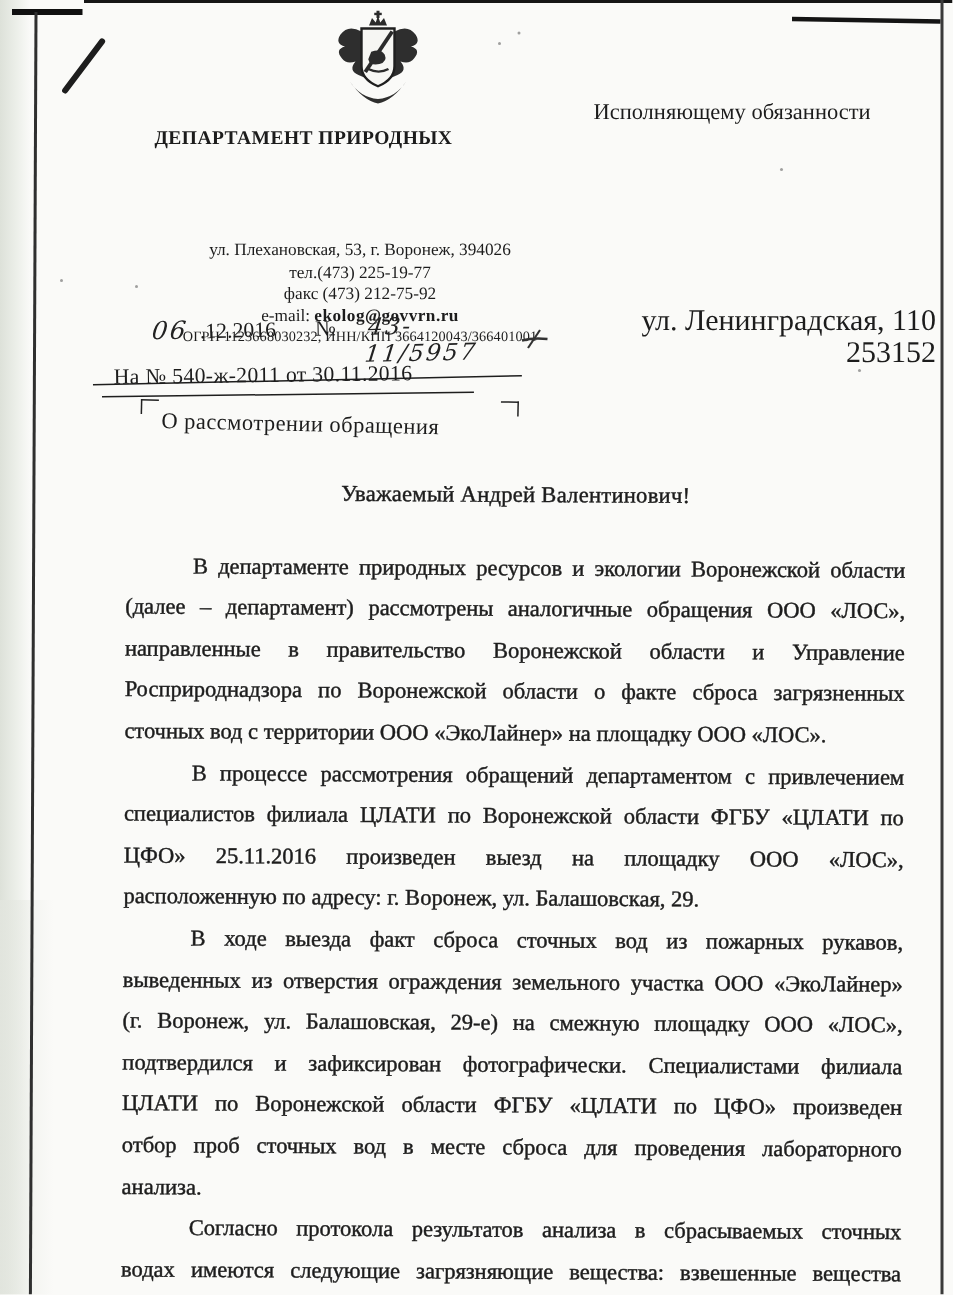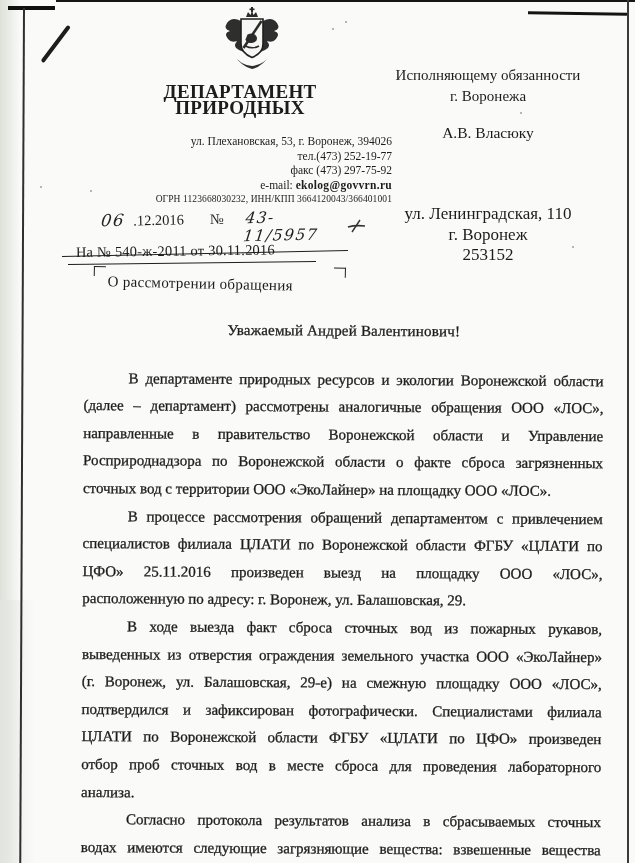--- a/index.html
+++ b/index.html
@@ -26,8 +26,8 @@
   .speck{background:#555;border-radius:50%;opacity:.55;}
   
   .emblem{left:212px;top:7px;width:80px;height:72px;}
-  .org-block{left:103px;top:84px;width:274px;text-align:center;
-    font-weight:bold;font-size:19px;line-height:15.5px;letter-spacing:.3px;}
+  .org-block{left:103px;top:84px;width:274px;text-align:left;
+    font-weight:bold;font-size:13px;line-height:15.5px;letter-spacing:.3px;}
   .contact-block{left:88px;top:134px;width:304px;text-align:right;font-size:11.5px;line-height:14.5px;}
   .contact-block .email-link{font-weight:bold;letter-spacing:.3px;}
   .contact-block .ogrn{font-size:9.5px;letter-spacing:.1px;}

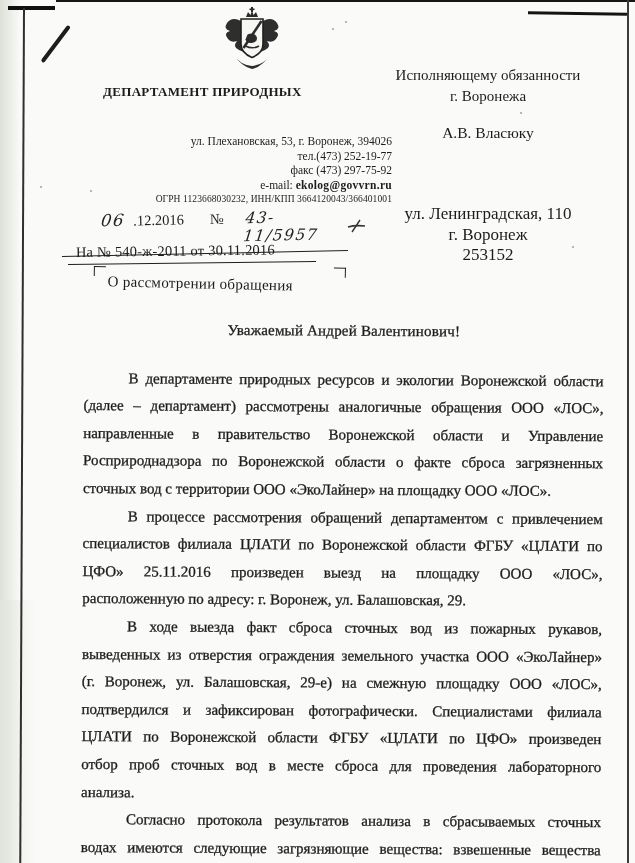--- a/index.html
+++ b/index.html
@@ -128,7 +128,6 @@
 
 <div class="abs recipient-block">
   <div>Исполняющему обязанности</div>
-  <div>г. Воронежа</div>
   <div class="recipient-name">А.В. Власюку</div>
 </div>
 

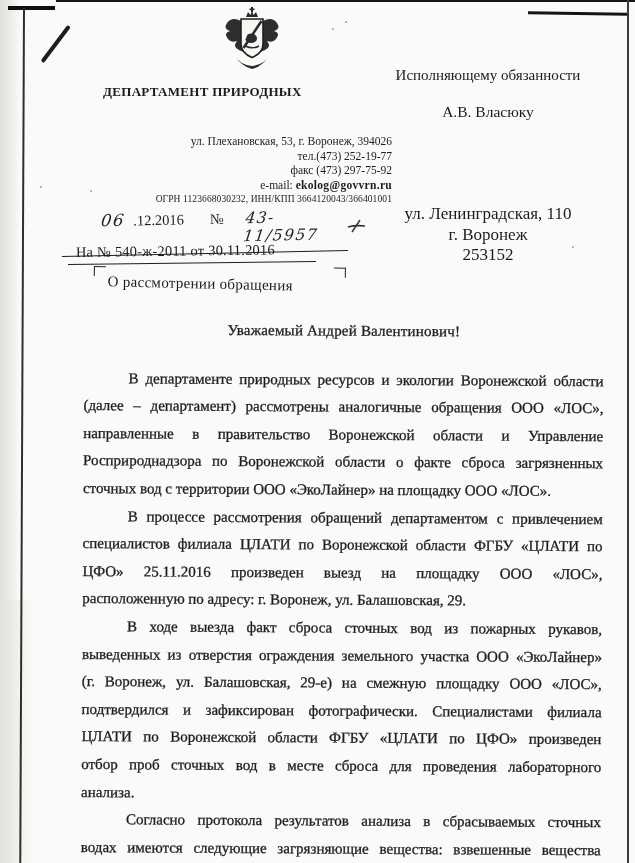--- a/index.html
+++ b/index.html
@@ -128,7 +128,6 @@
 
 <div class="abs recipient-block">
   <div>Исполняющему обязанности</div>
-  <div class="recipient-name">А.В. Власюку</div>
 </div>
 
 <div class="abs neq-mark">

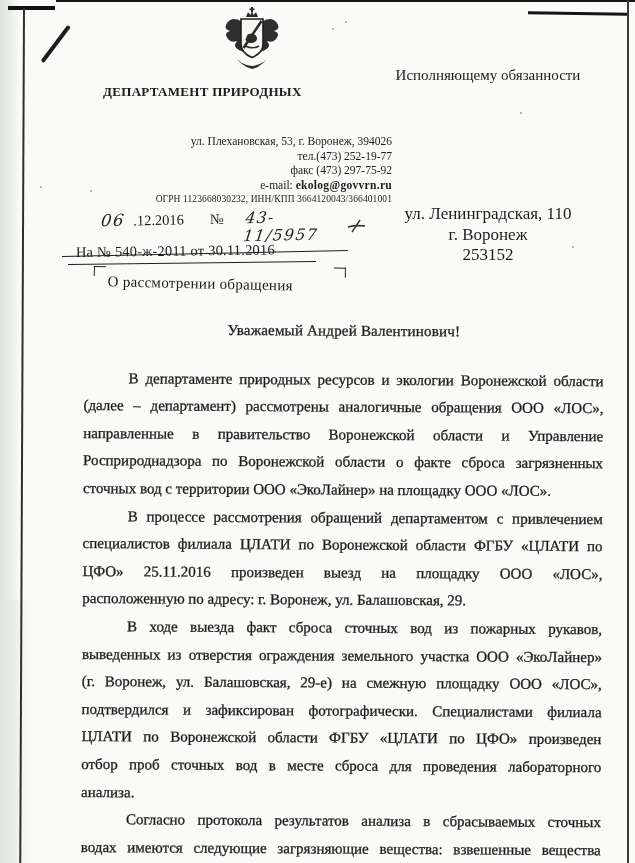--- a/index.html
+++ b/index.html
@@ -28,7 +28,7 @@
   .emblem{left:212px;top:7px;width:80px;height:72px;}
   .org-block{left:103px;top:84px;width:274px;text-align:left;
     font-weight:bold;font-size:13px;line-height:15.5px;letter-spacing:.3px;}
-  .contact-block{left:88px;top:134px;width:304px;text-align:right;font-size:11.5px;line-height:14.5px;}
+  .contact-block{left:88px;top:160px;width:304px;text-align:center;font-size:11.5px;line-height:14.5px;}
   .contact-block .email-link{font-weight:bold;letter-spacing:.3px;}
   .contact-block .ogrn{font-size:9.5px;letter-spacing:.1px;}
   .date-row{left:62px;top:212px;width:286px;display:flex;align-items:baseline;

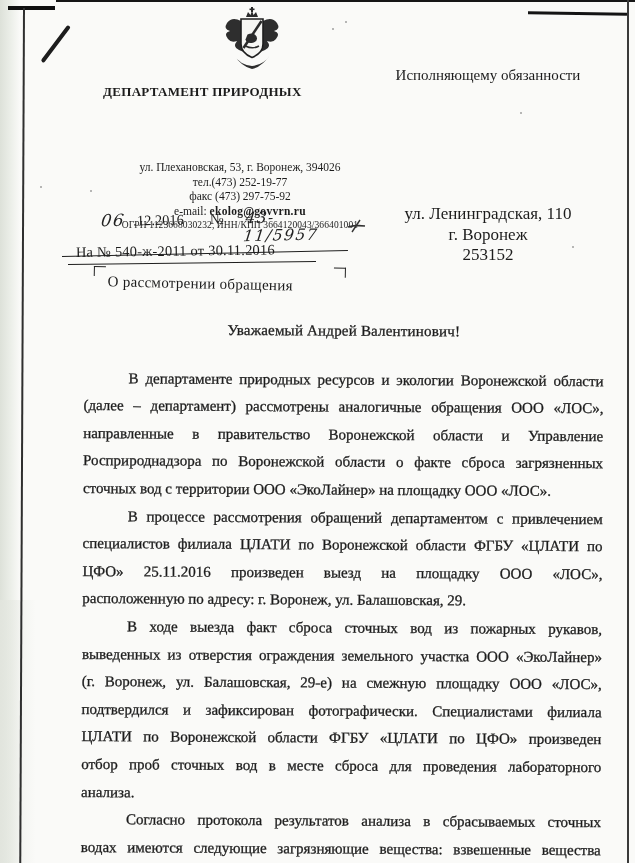--- a/index.html
+++ b/index.html
@@ -102,7 +102,7 @@
 
 <div class="abs contact-block">
   <div>ул. Плехановская, 53, г. Воронеж, 394026</div>
-  <div>тел.(473) 252-19-77</div>
+  <div>тел.(473) 225-19-77</div>
   <div>факс (473) 297-75-92</div>
   <div>
     <span>e-mail:</span>

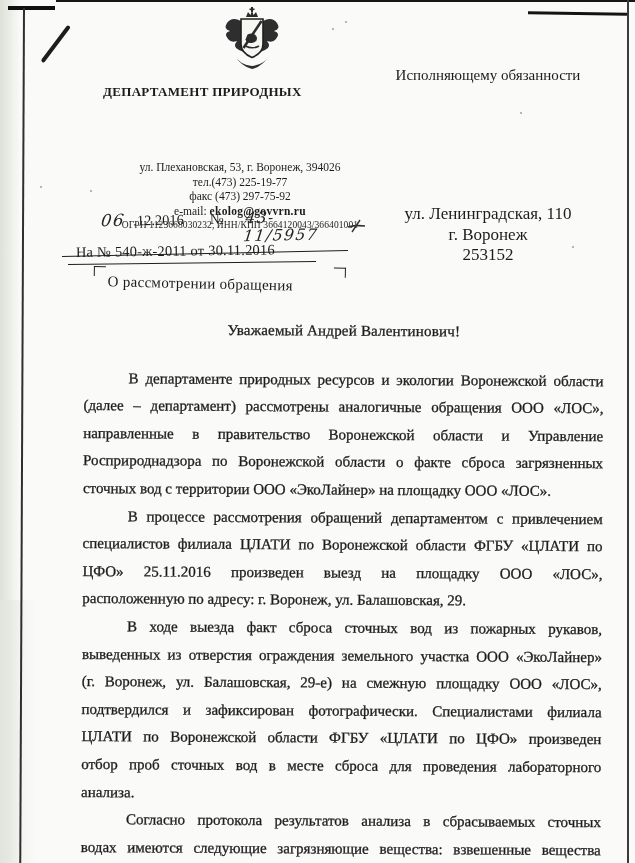--- a/index.html
+++ b/index.html
@@ -103,7 +103,7 @@
 <div class="abs contact-block">
   <div>ул. Плехановская, 53, г. Воронеж, 394026</div>
   <div>тел.(473) 225-19-77</div>
-  <div>факс (473) 297-75-92</div>
+  <div>факс (473) 212-75-92</div>
   <div>
     <span>e-mail:</span>
     <span class="email-link">ekolog@govvrn.ru</span>

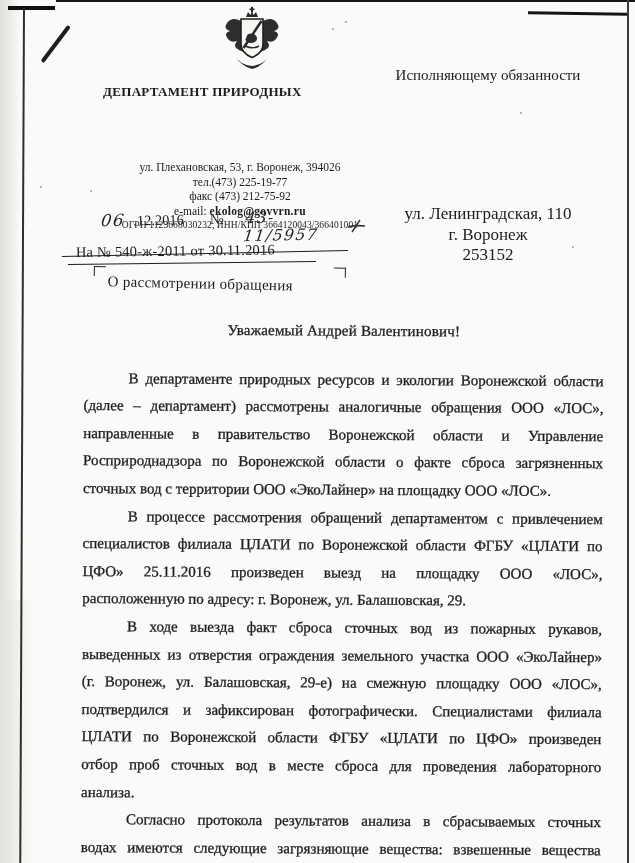--- a/index.html
+++ b/index.html
@@ -52,7 +52,7 @@
   
   .recipient-block{left:352px;top:65px;width:272px;text-align:center;font-size:15px;line-height:21px;}
   .recipient-name{margin-top:15px;font-size:15.5px;}
-  .recipient-addr{left:352px;top:204px;width:272px;text-align:center;font-size:17px;line-height:20.5px;}
+  .recipient-addr{left:352px;top:204px;width:272px;text-align:right;font-size:20px;line-height:20.5px;}
   .neq-mark{left:346px;top:218px;}
   
   .body-text{left:84px;top:316px;width:520px;font-size:15px;line-height:27.6px;

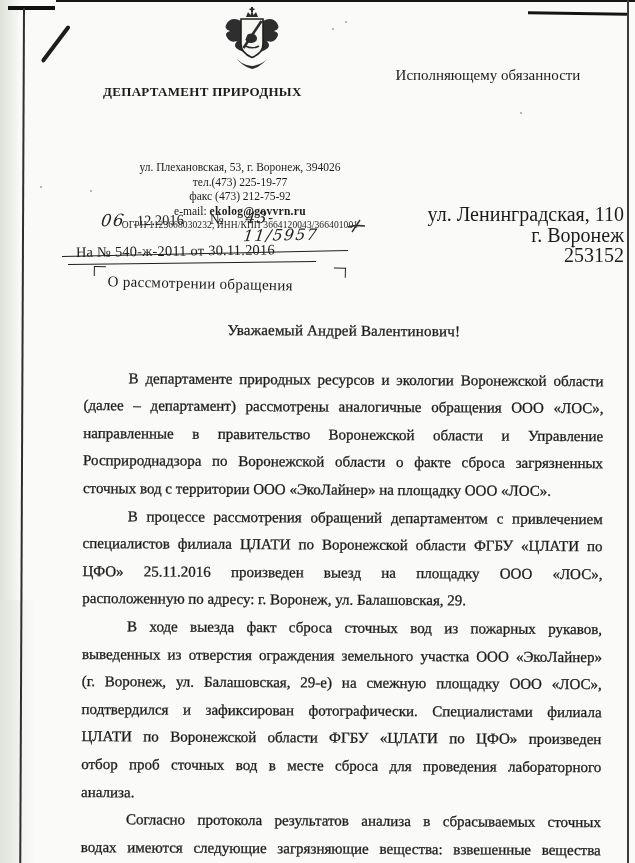--- a/index.html
+++ b/index.html
@@ -139,7 +139,6 @@
 
 <div class="abs recipient-addr">
   <div>ул. Ленинградская, 110</div>
-  <div>г. Воронеж</div>
   <div>253152</div>
 </div>
 

